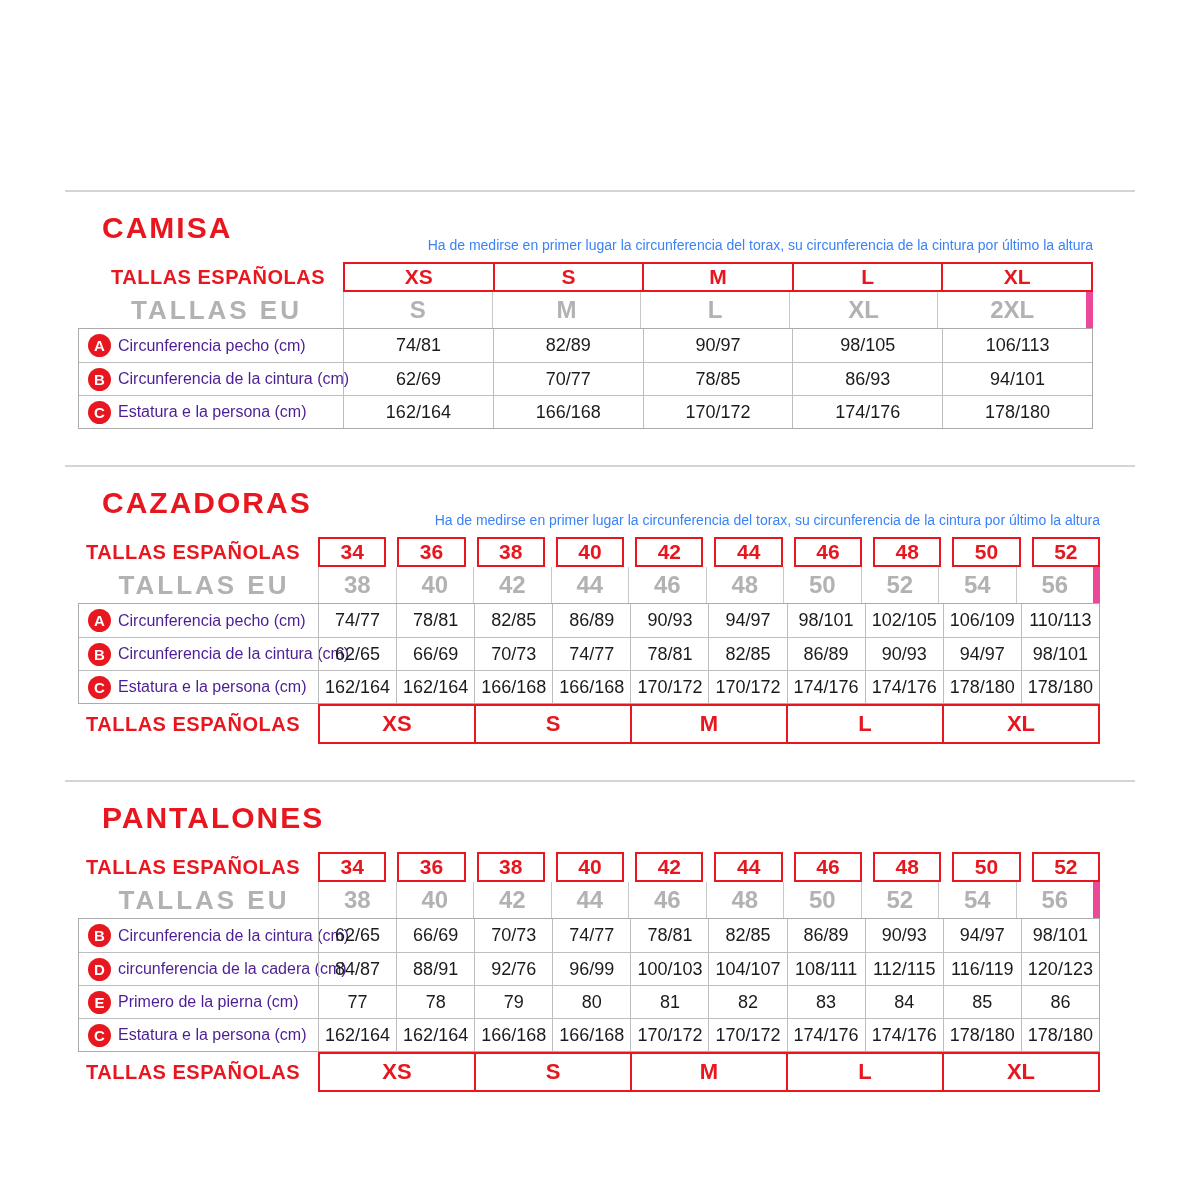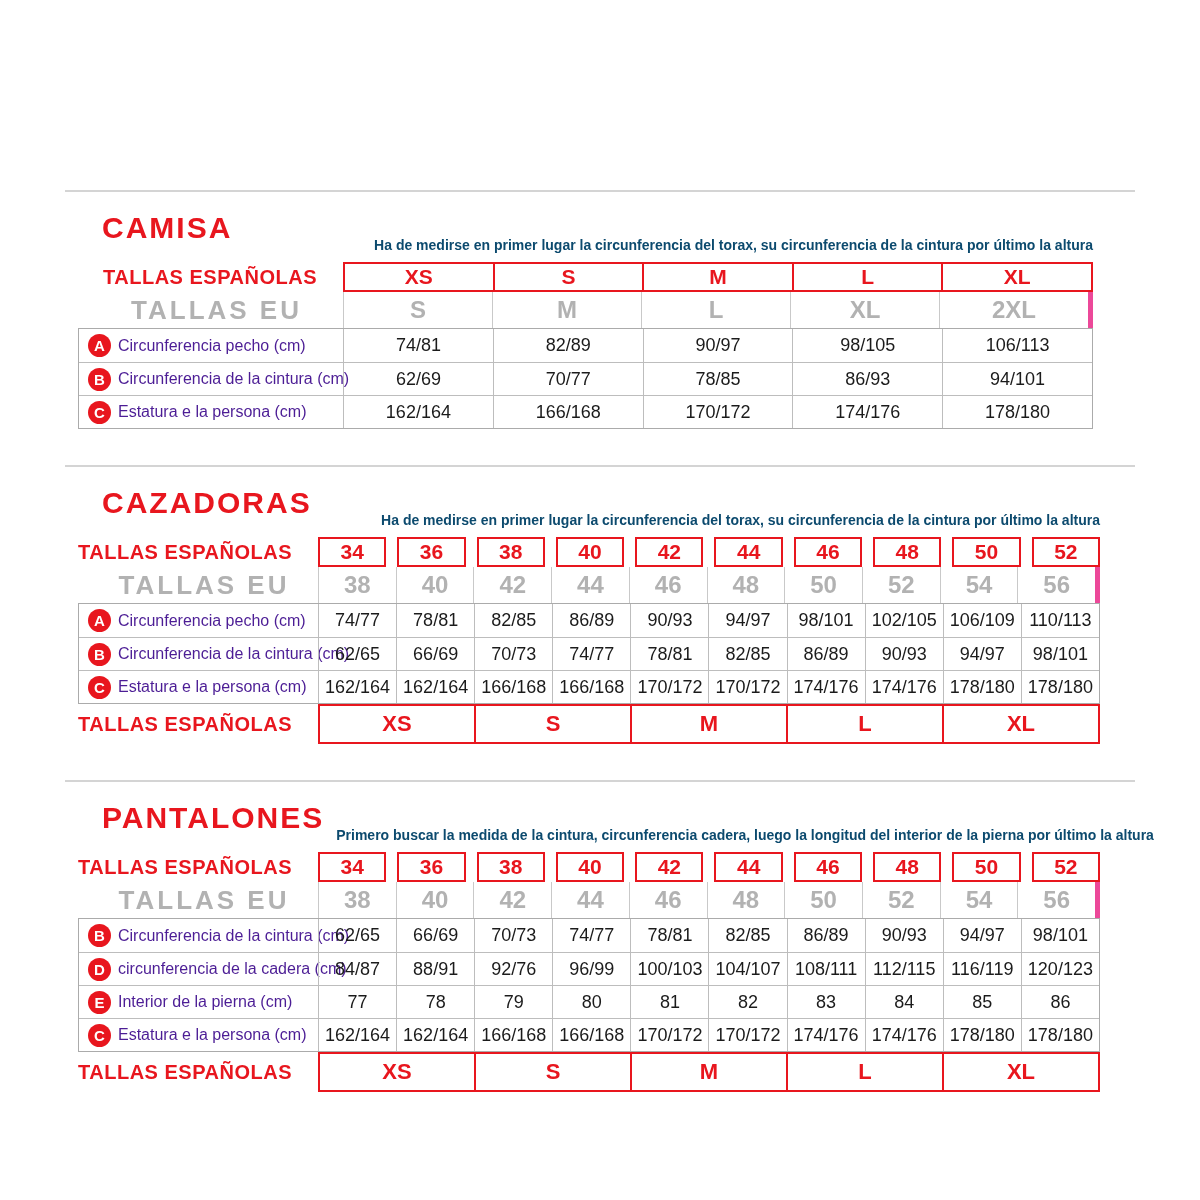--- a/index.html
+++ b/index.html
@@ -26,7 +26,7 @@
     font-size: 30px; font-weight: bold; letter-spacing: 2px;
     color: var(--red); line-height: 32px; white-space: nowrap;
   }
-  .instr { font-size: 14px; color: #0c4a6e; margin-bottom: 3px; white-space: nowrap; font-weight: bold; }
+  .instr { font-size: 14px; color: #3b82f6; margin-bottom: 3px; white-space: nowrap; }
 
   .row { display: flex; }
   .lbl { flex: 0 0 auto; }

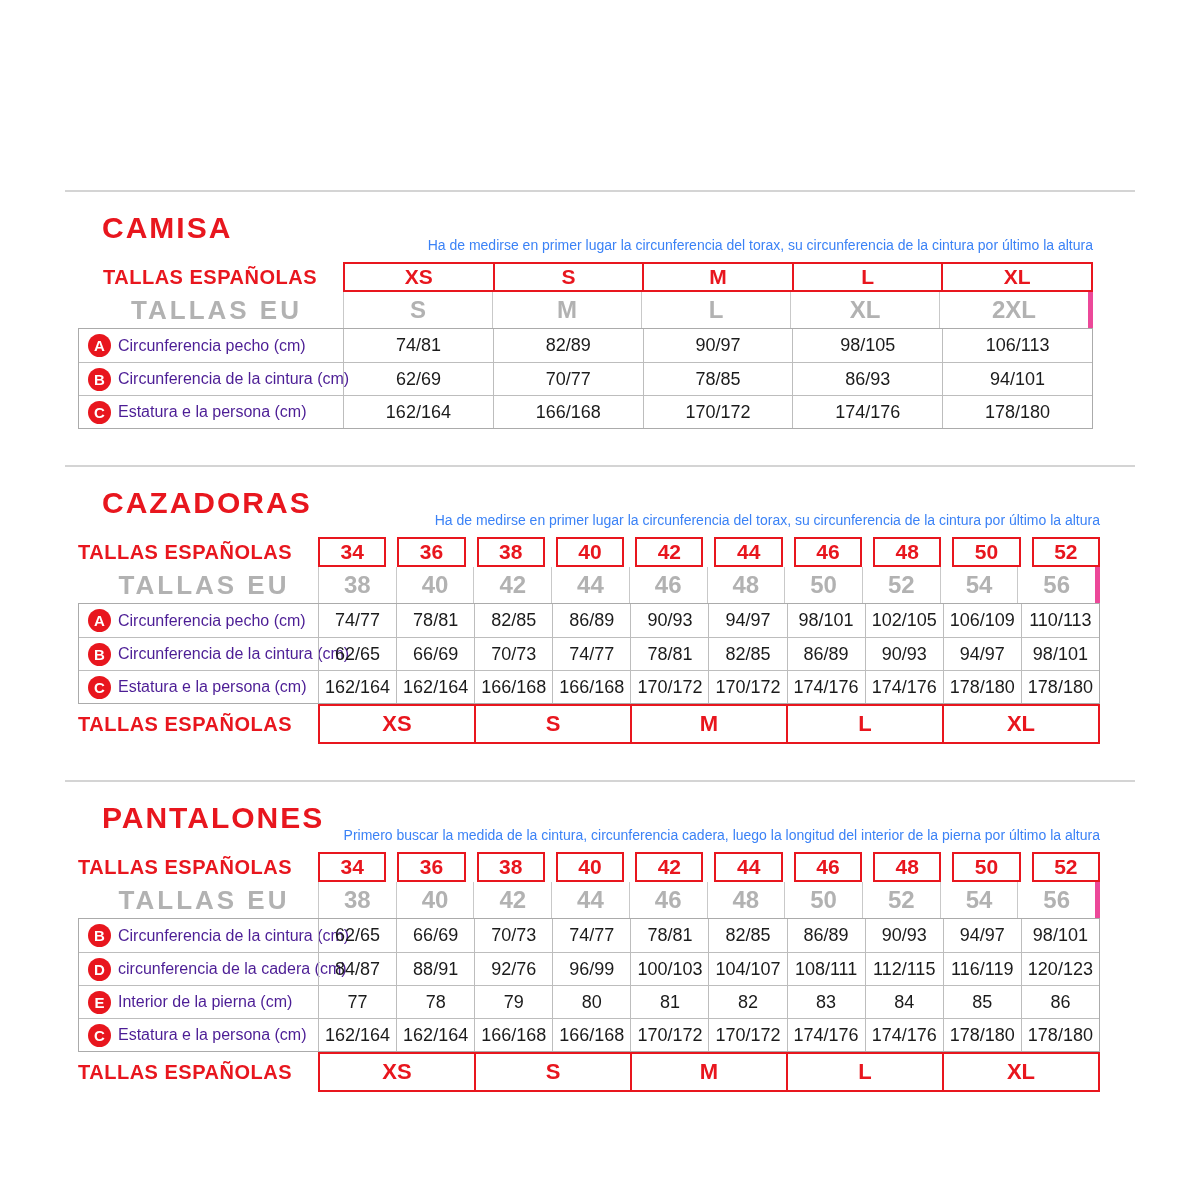--- a/index.html
+++ b/index.html
@@ -37,7 +37,7 @@
   .redrow { height: 30px; }
   .redlbl {
     font-size: 20px; font-weight: bold; color: var(--red);
-    text-align: right; padding-right: 26px; line-height: 30px;
+    text-align: right; padding-right: 18px; line-height: 30px;
     letter-spacing: 0.5px; white-space: nowrap;
   }
   .red-cell {

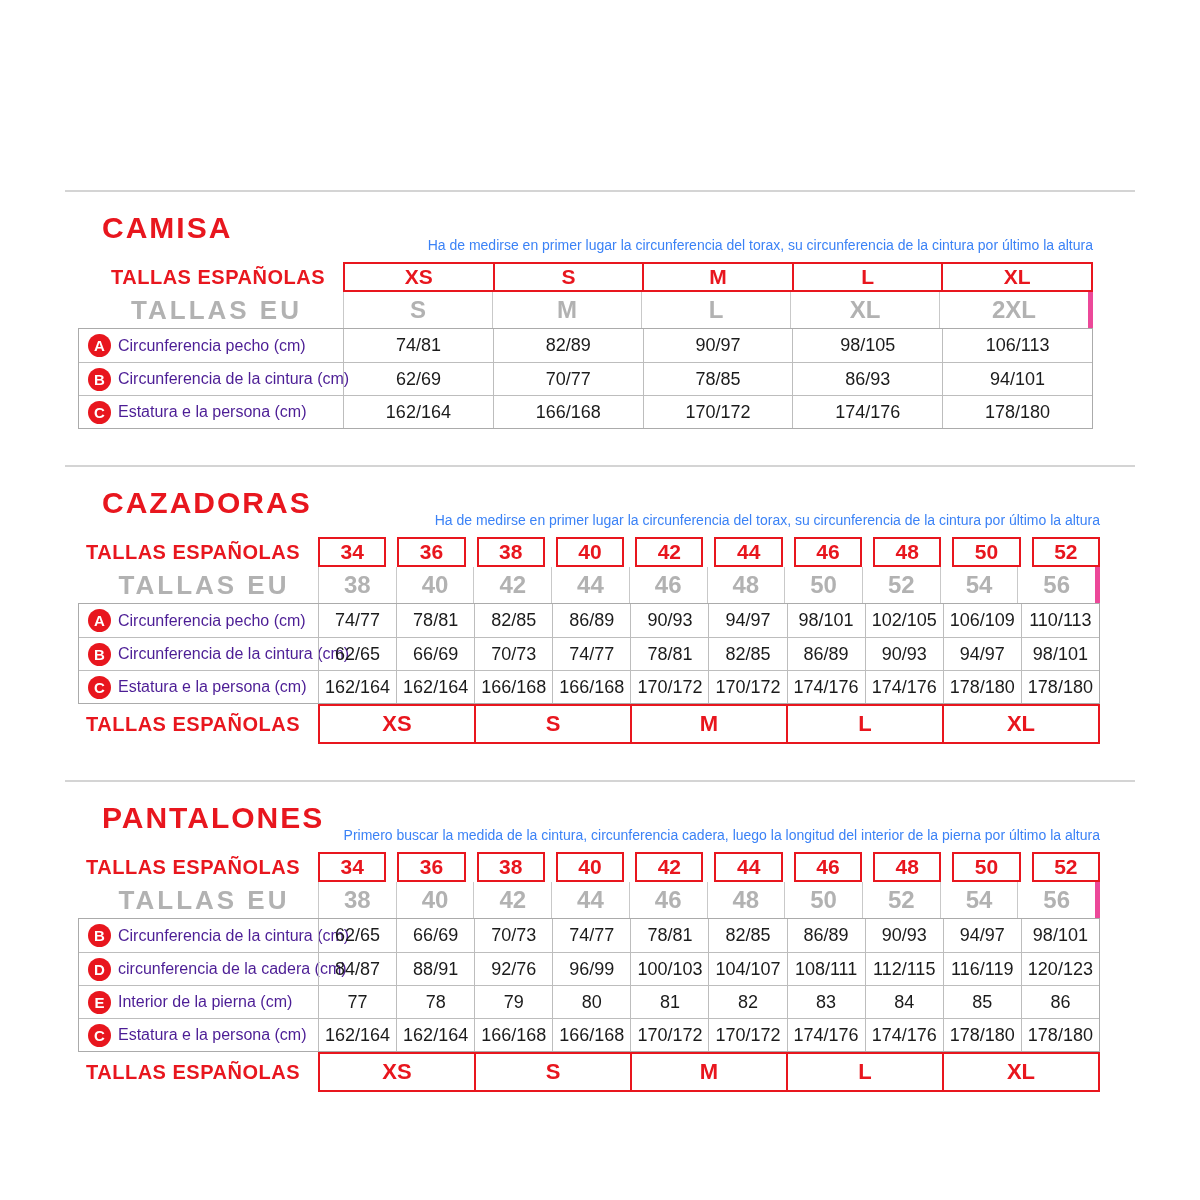--- a/index.html
+++ b/index.html
@@ -59,7 +59,7 @@
     font-size: 24px; font-weight: bold; color: var(--gray);
     border-left: 1px solid #c9c9c9;
   }
-  .eu-cell:last-child { border-right: 5px solid #ec4899; }
+  .eu-cell:last-child { border-right: 7px solid #ec4899; }
 
   .tbody { border: 1px solid #ababab; }
   .brow { display: flex; height: 33px; }

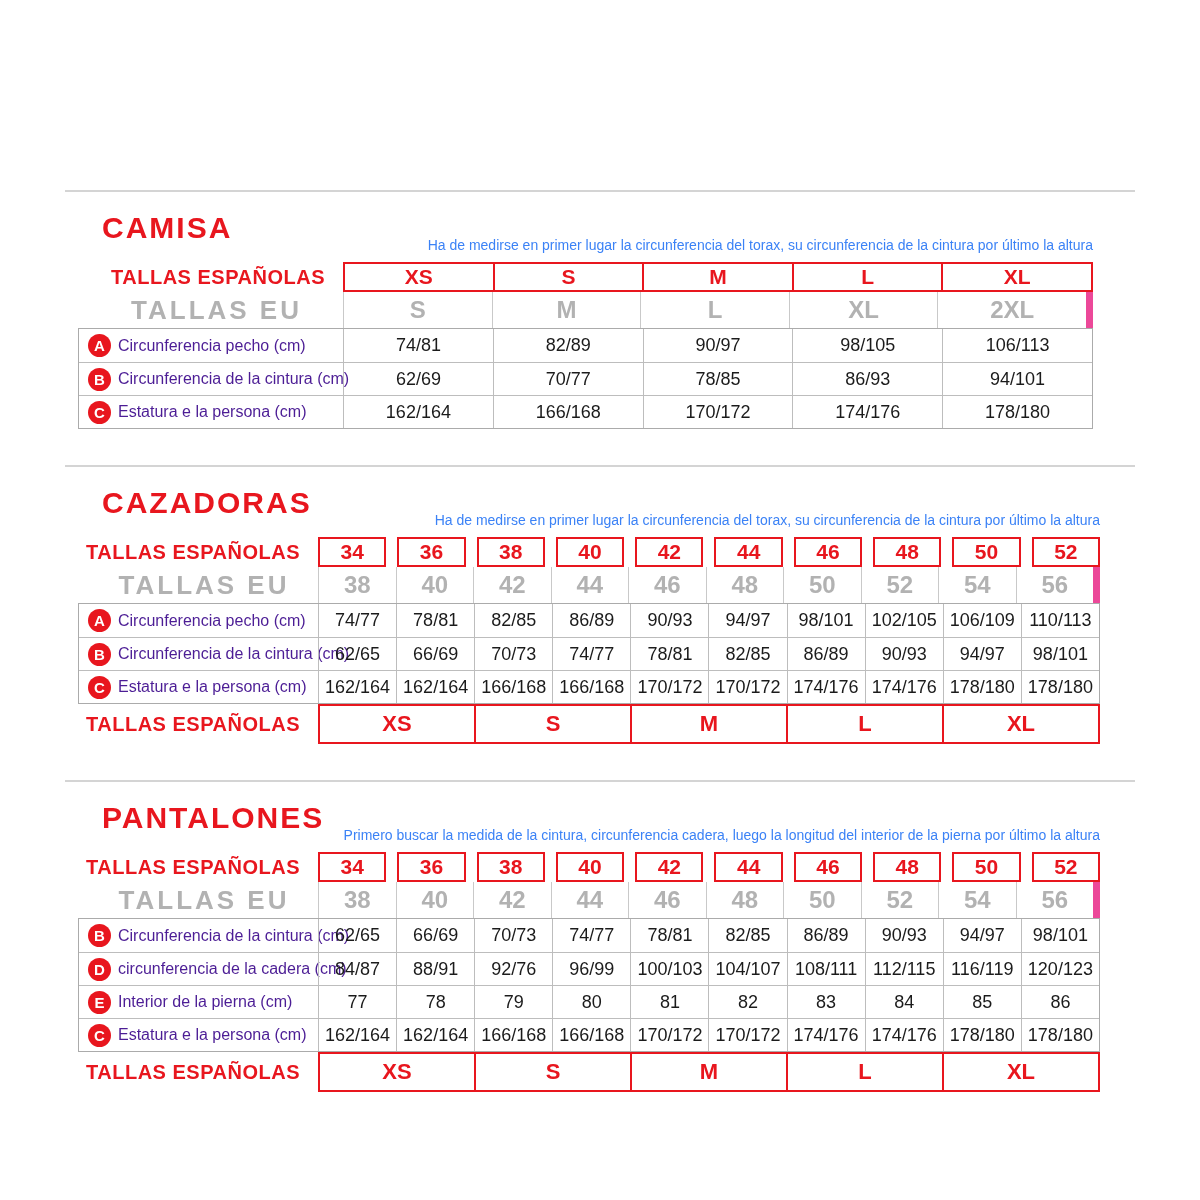--- a/index.html
+++ b/index.html
@@ -261,7 +261,6 @@
         <div class="content">
           <div class="hdr">
             <h2 class="title">PANTALONES</h2>
-            <div class="instr">Primero buscar la medida de la cintura, circunferencia cadera, luego la longitud del interior de la pierna por último la altura</div>
           </div>
           <div class="row redrow">
             <div class="lbl redlbl">TALLAS ESPAÑOLAS</div>

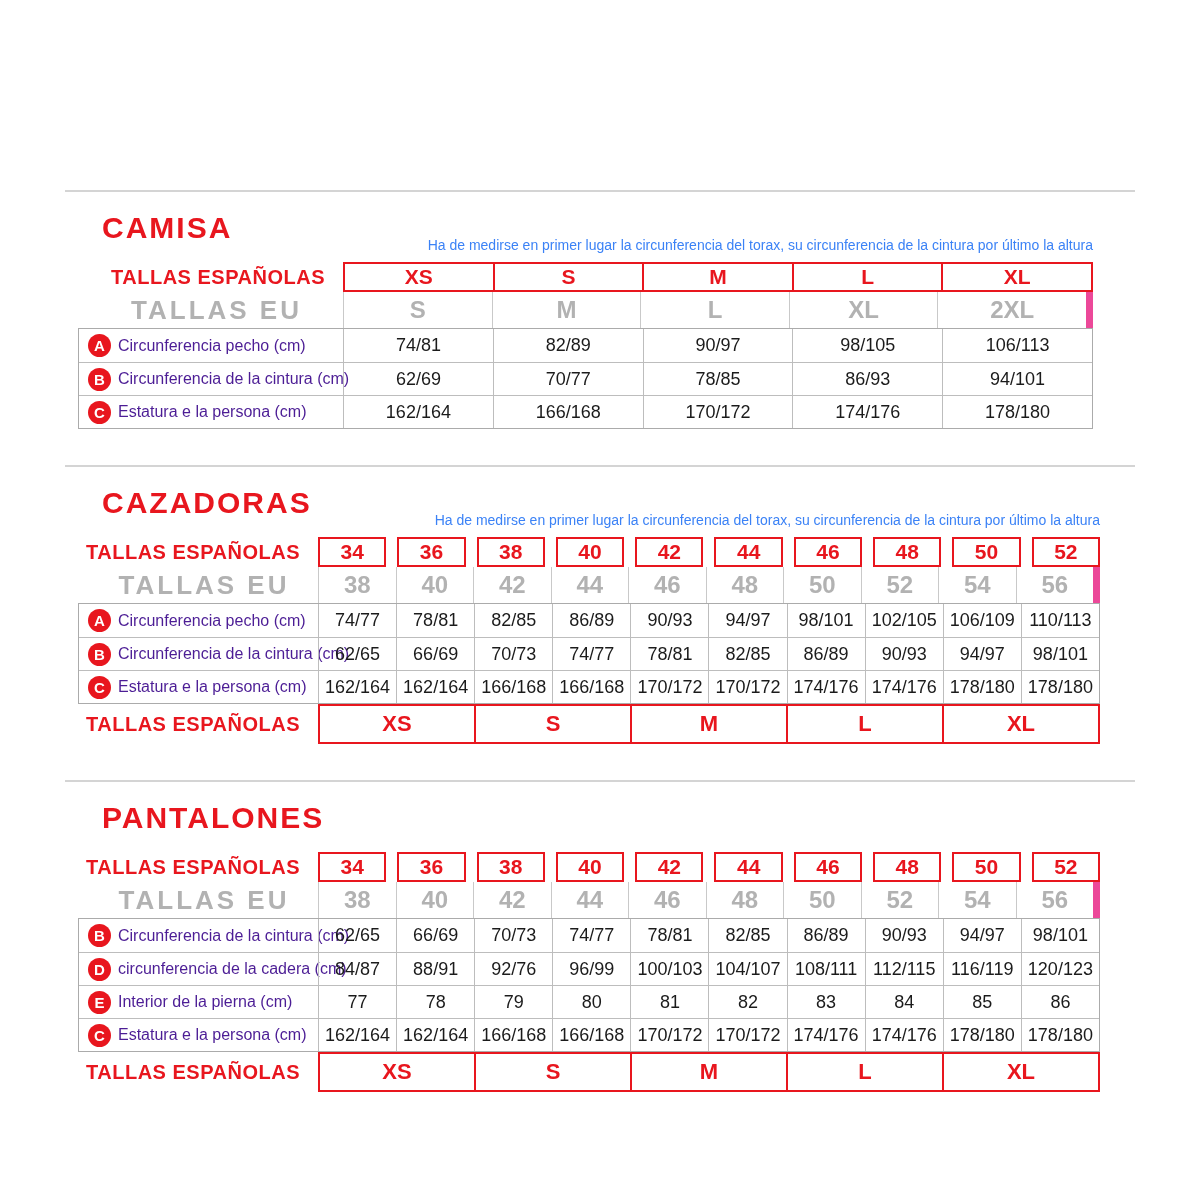--- a/index.html
+++ b/index.html
@@ -328,7 +328,7 @@
             <div class="brow">
               <div class="blbl">
                 <span class="badge">E</span>
-                <span class="blbl-text">Interior de la pierna (cm)</span>
+                <span class="blbl-text">Primero de la pierna (cm)</span>
               </div>
               <div class="bval">77</div>
               <div class="bval">78</div>

